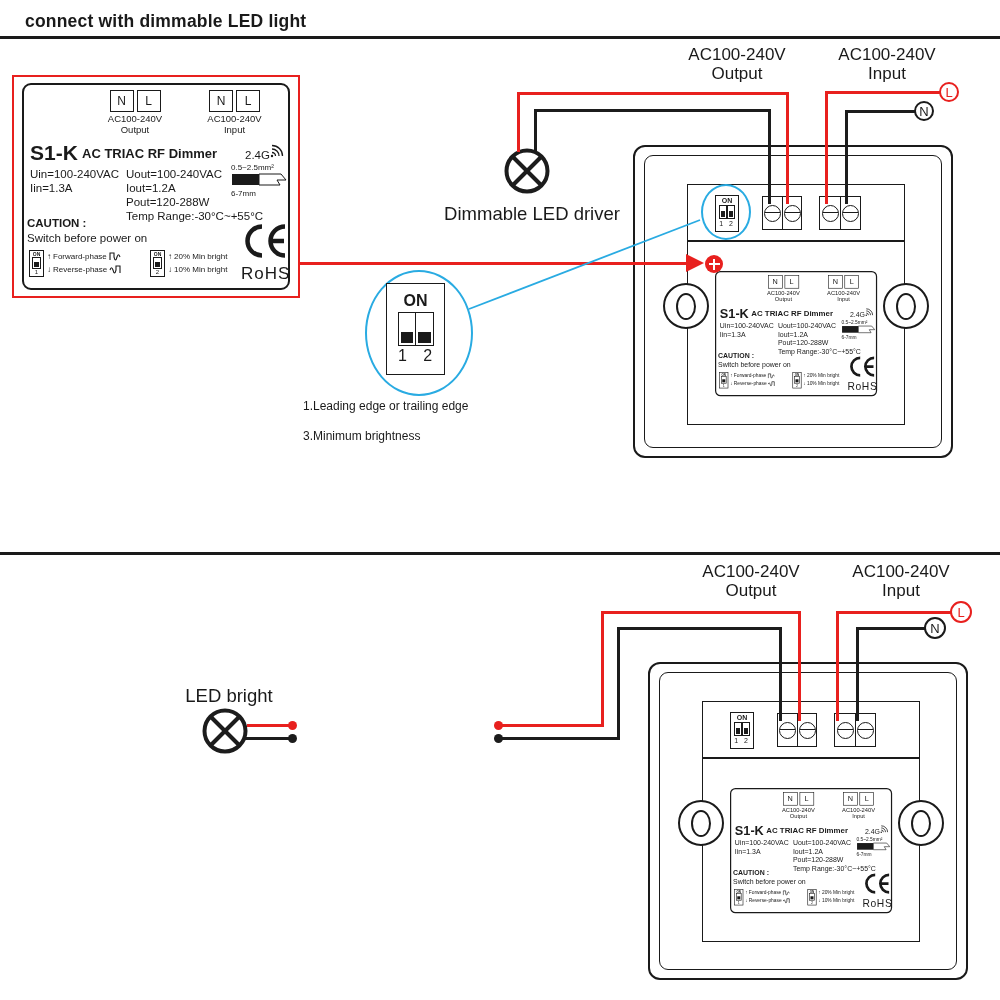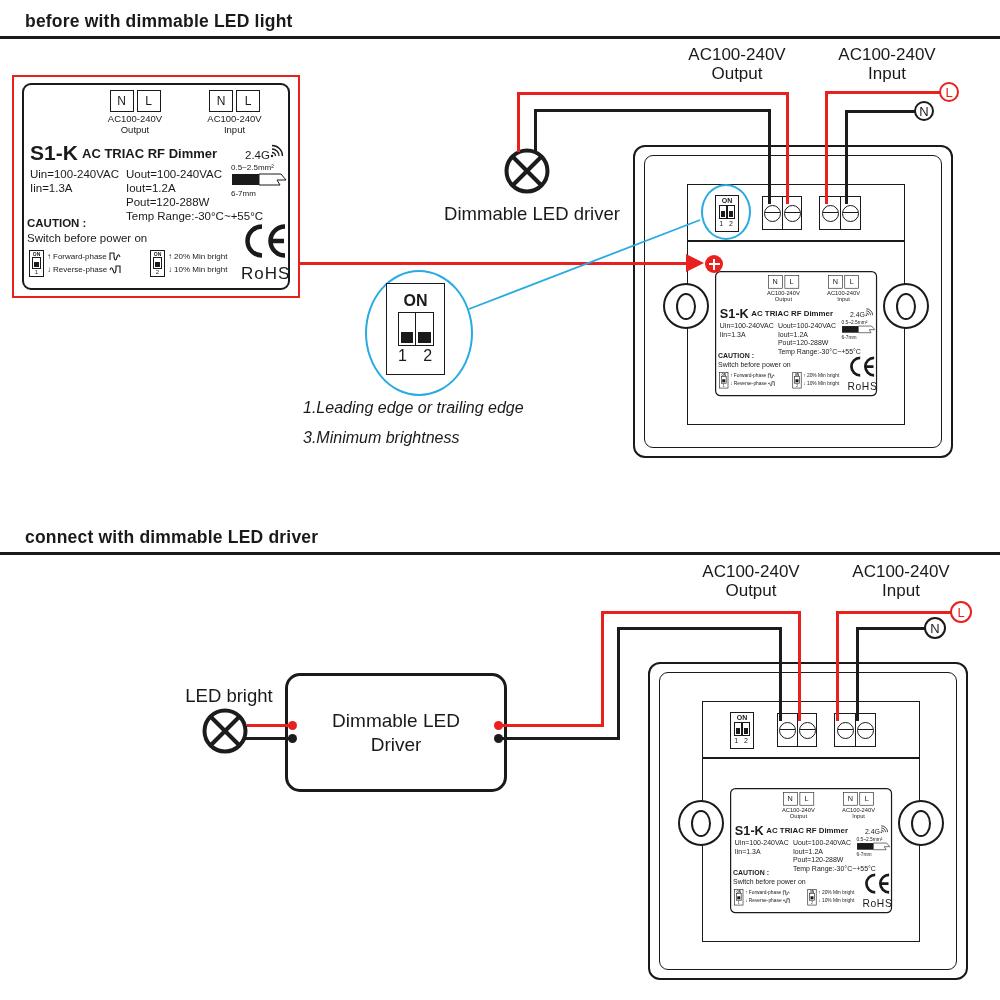--- a/index.html
+++ b/index.html
@@ -116,7 +116,7 @@
 
 <div class="canvas">
 
-  <div class="sec-header" style="top:11px">before with dimmable LED light</div>
+  <div class="sec-header" style="top:11px">connect with dimmable LED light</div>
   <div class="rule" style="top:36px"></div>
 
   <div class="red-frame">

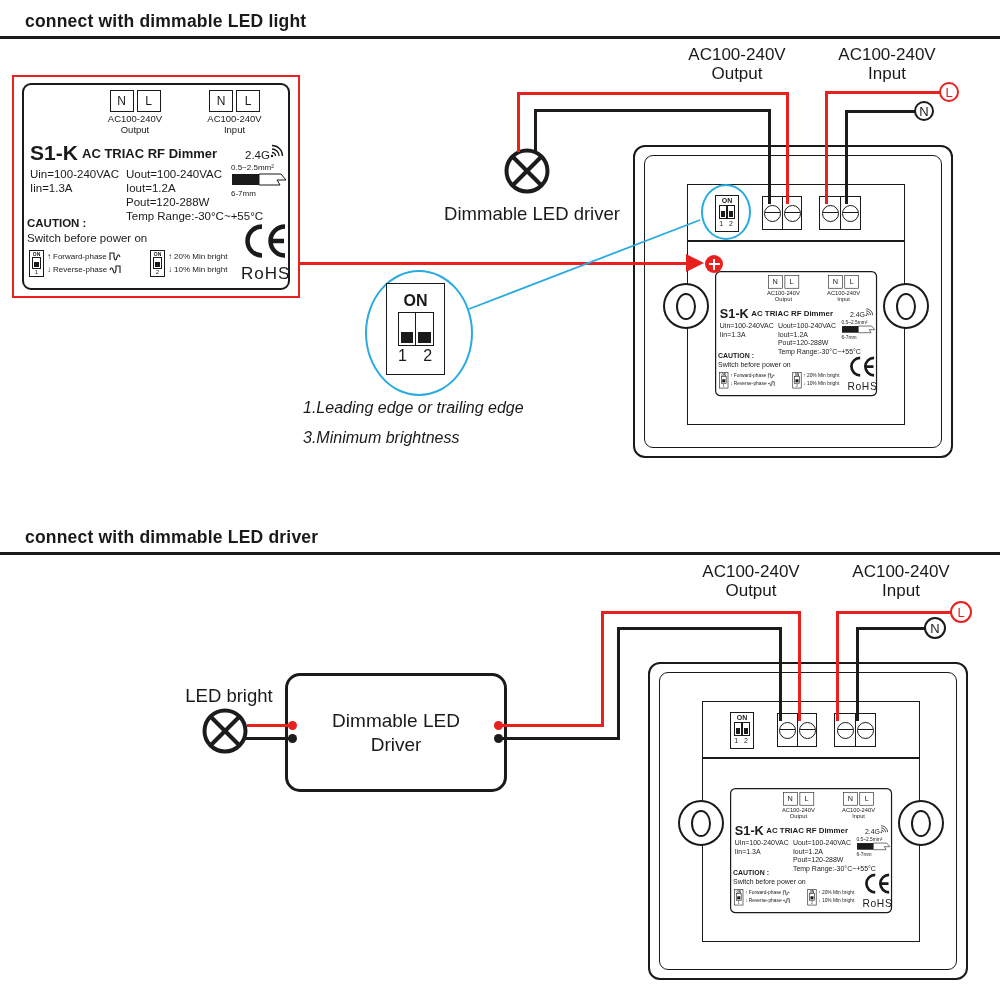--- a/index.html
+++ b/index.html
@@ -99,7 +99,7 @@
   .dip-lg .dslot i { position:absolute; left:2px; right:2px; bottom:2px; height:11px; background:#1a1a1a; }
   .dip-lg .nums { font-size:16px; letter-spacing:6px; margin-top:1px; margin-left:5px; }
 
-  .note { position:absolute; font-size:16px;font-style:italic; }
+  .note { position:absolute; font-size:12px; }
 
   
   .arrow-line { position:absolute; left:298px; top:262px; width:390px; height:3px; background:#e8201e; }

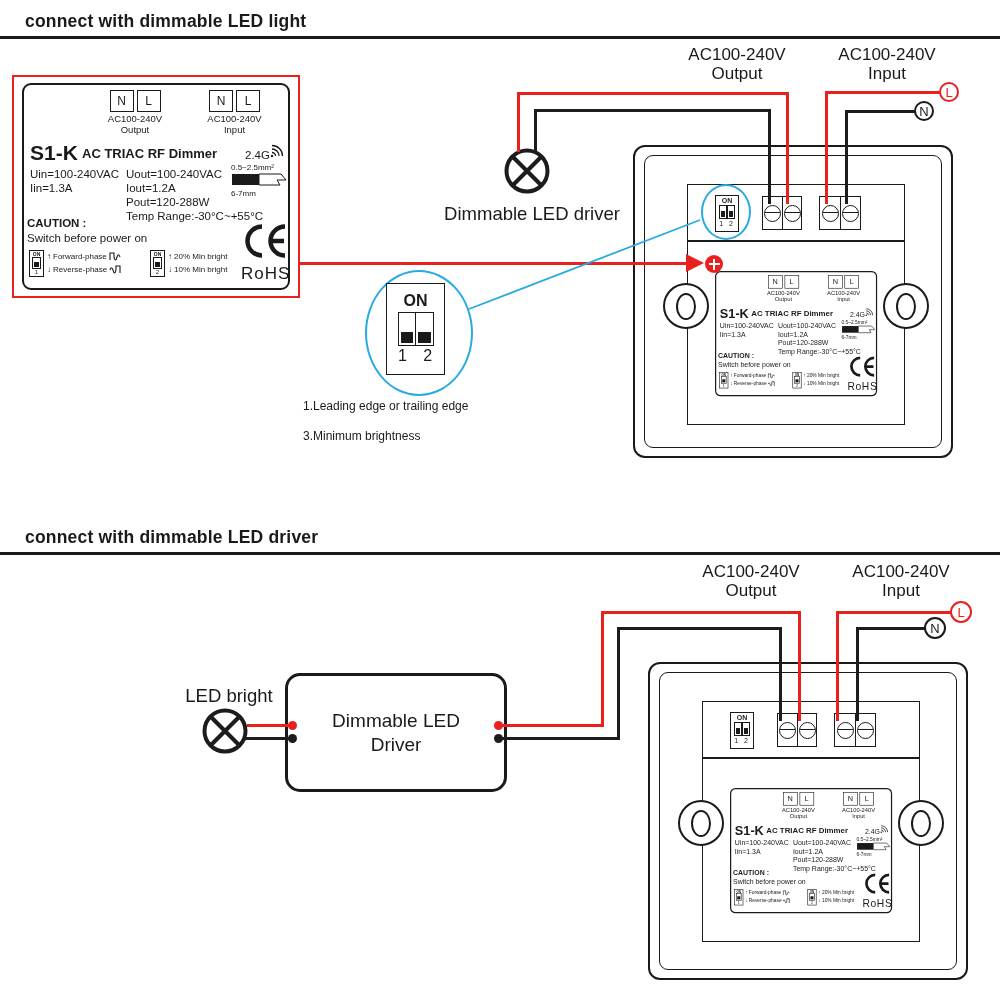--- a/index.html
+++ b/index.html
@@ -441,7 +441,6 @@
   <div class="note" style="left:303px;top:399px">1.Leading edge or trailing edge</div>
   <div class="note" style="left:303px;top:429px">3.Minimum brightness</div>
 
-  <div class="sec-header" style="top:527px">connect with dimmable LED driver</div>
   <div class="rule" style="top:552px"></div>
 
   <div class="dev-label" style="left:184px;top:685px;width:90px">LED bright</div>

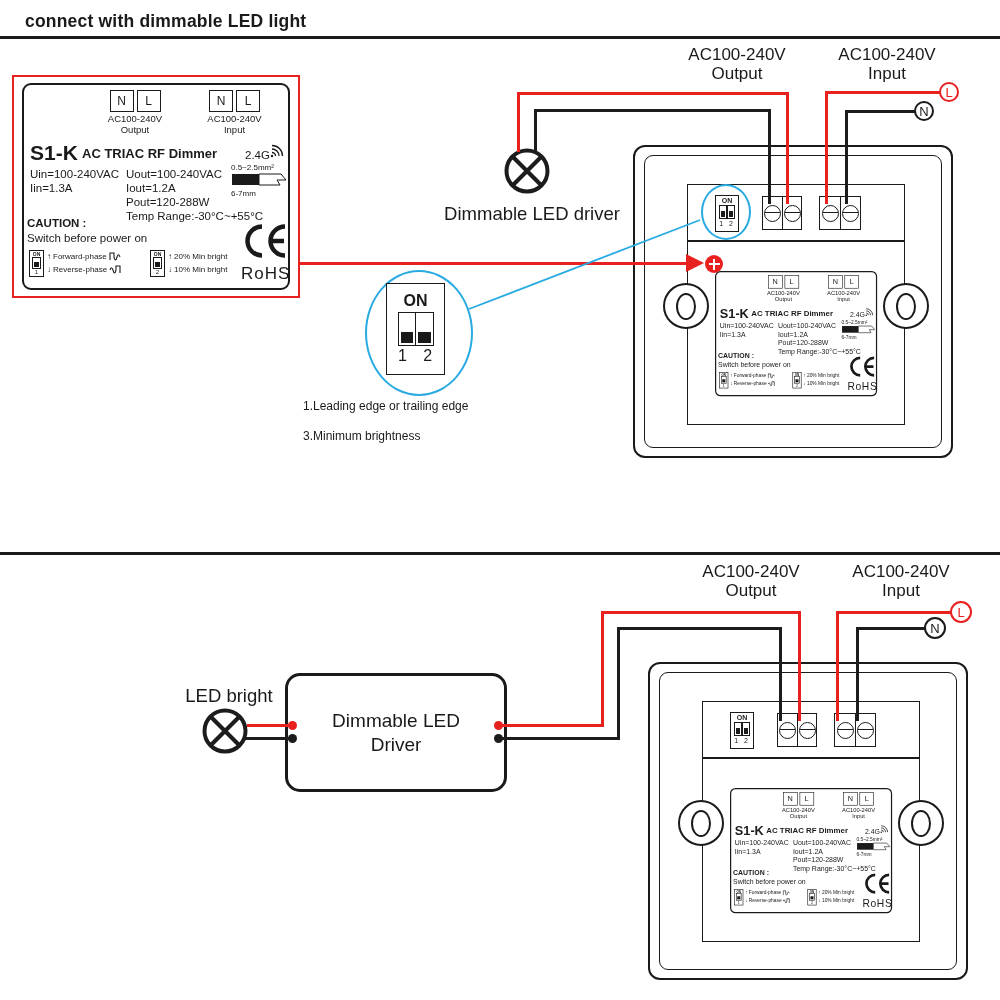--- a/index.html
+++ b/index.html
@@ -449,10 +449,6 @@
     <line x1="9.5" y1="9.5" x2="38.5" y2="38.5" stroke="#1c1c1c" stroke-width="4"></line>
     <line x1="9.5" y1="38.5" x2="38.5" y2="9.5" stroke="#1c1c1c" stroke-width="4"></line>
   </svg>
-  <div class="driver-box">
-    <div>Dimmable LED</div>
-    <div>Driver</div>
-  </div>
 
   <div class="wlabel" style="left:691px;top:562px">
     <div>AC100-240V</div>

